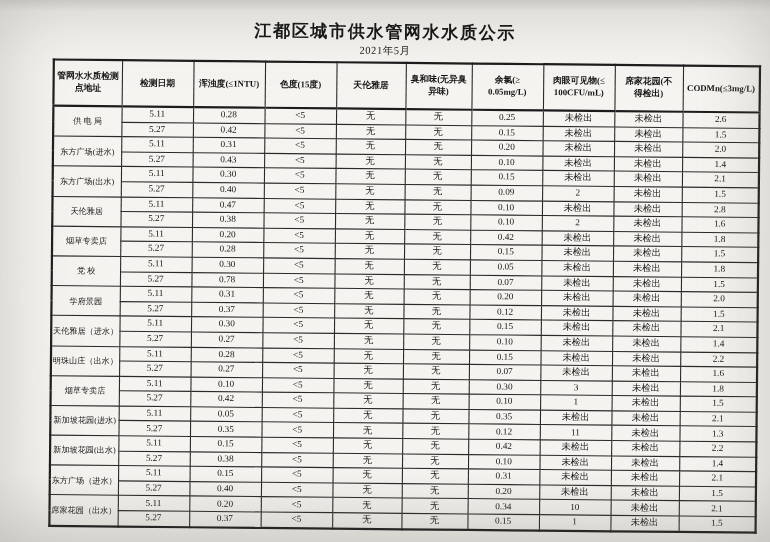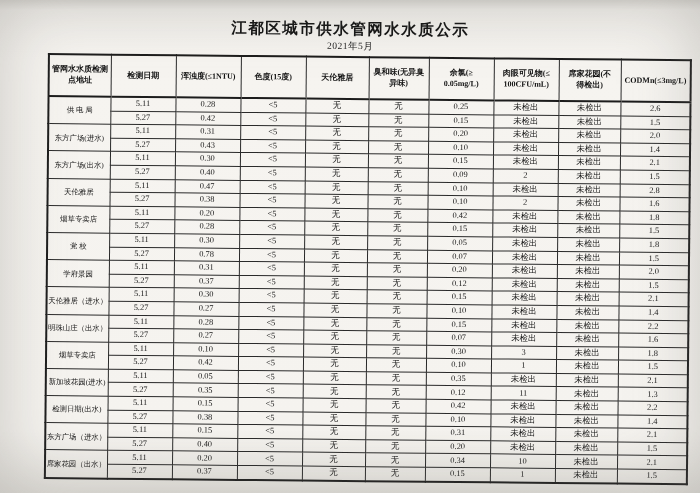--- a/index.html
+++ b/index.html
@@ -370,7 +370,7 @@
             <td>1.3</td>
           </tr>
           <tr>
-            <td rowspan="2" class="loc">检测日期(出水)</td>
+            <td rowspan="2" class="loc">新加坡花园(出水)</td>
             <td>5.11</td>
             <td>0.15</td>
             <td>&lt;5</td>

